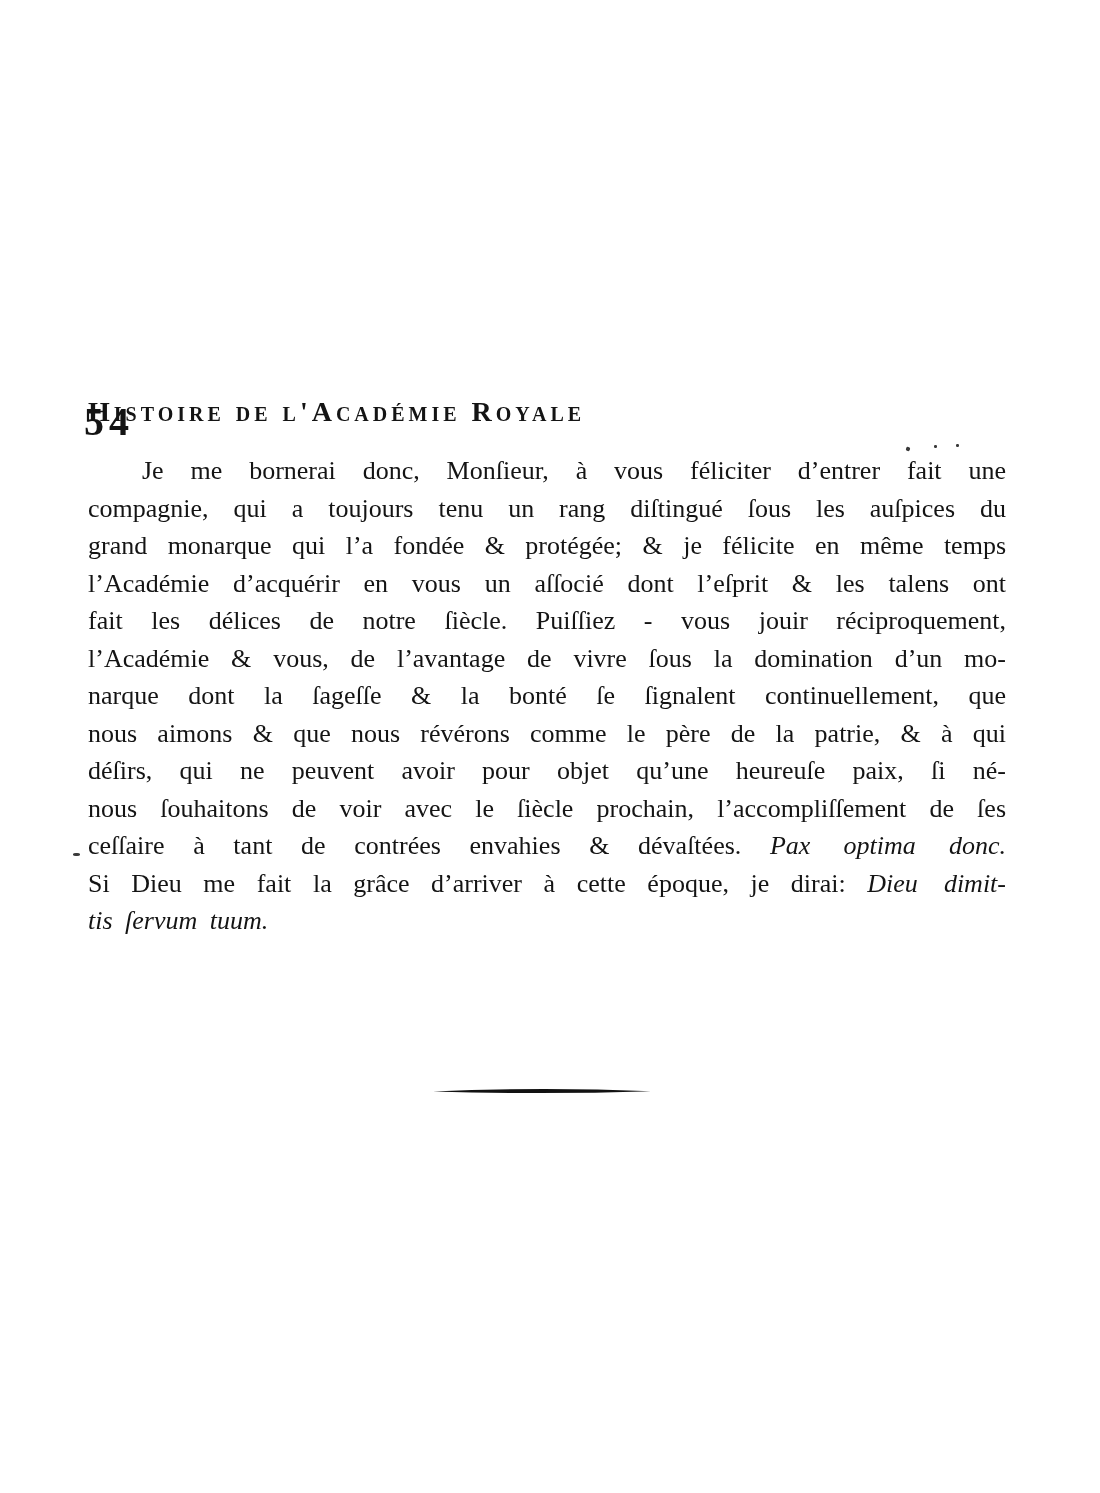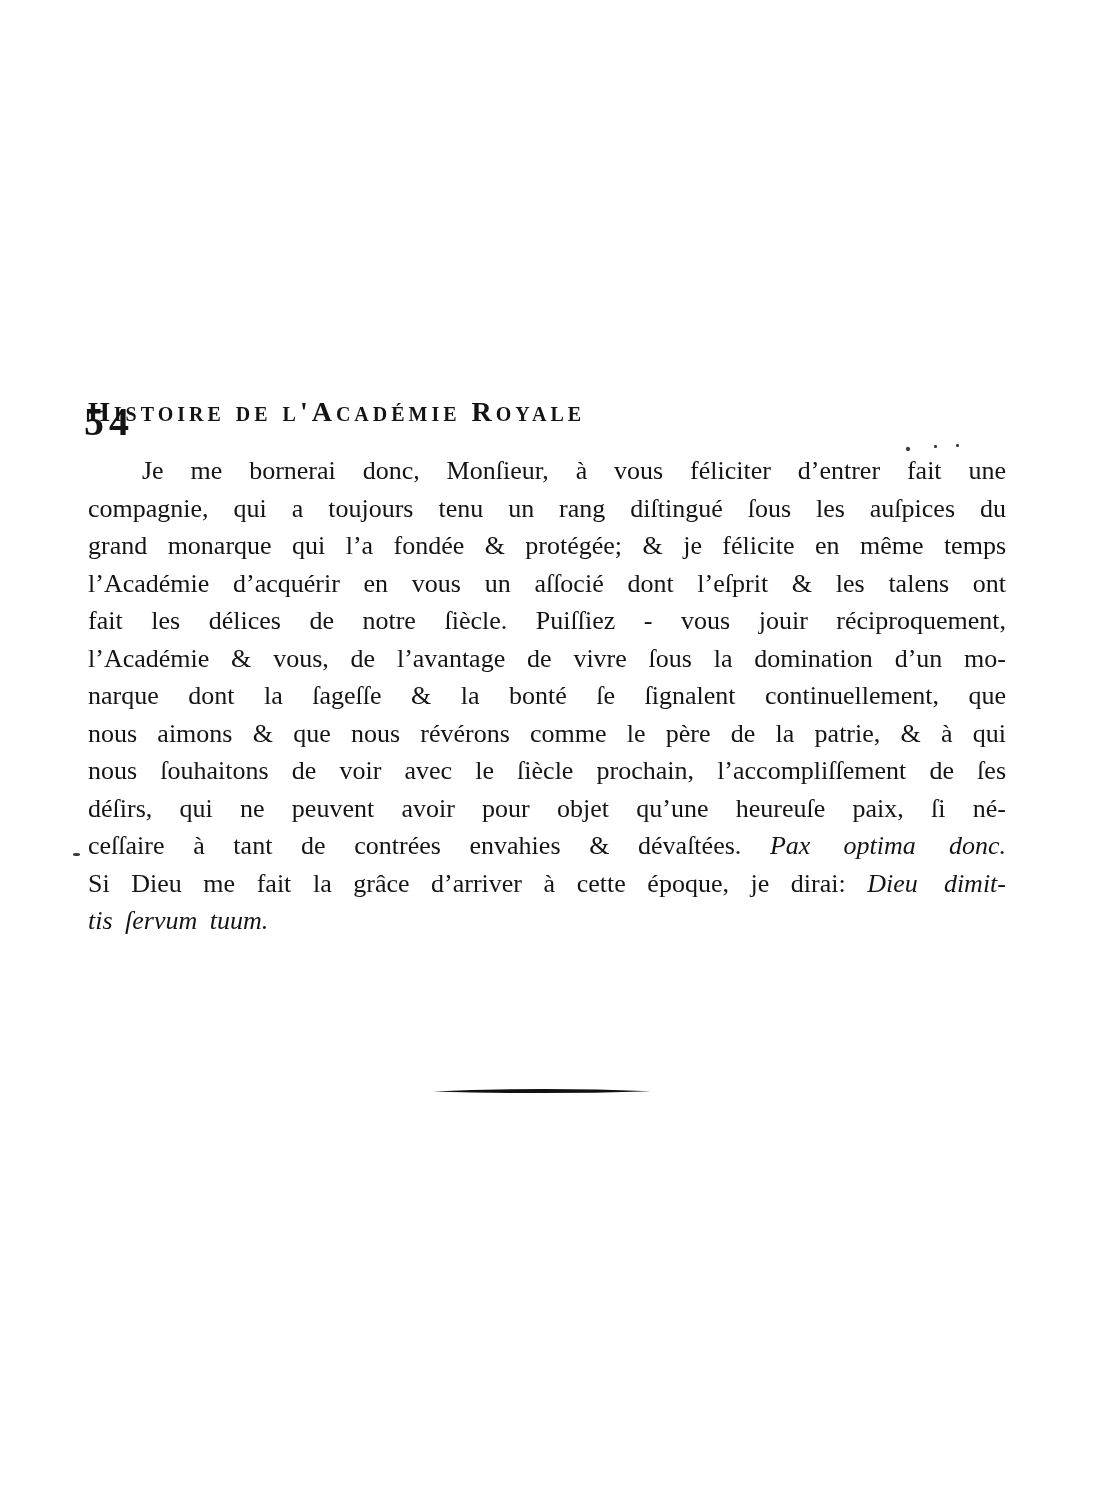--- a/index.html
+++ b/index.html
@@ -96,8 +96,8 @@
       <div class="line"><span>l’Académie &amp; vous, de l’avantage de vivre ſous la domination d’un mo-</span></div>
       <div class="line"><span>narque dont la ſageſſe &amp; la bonté ſe ſignalent continuellement, que</span></div>
       <div class="line"><span>nous aimons &amp; que nous révérons comme le père de la patrie, &amp; à qui</span></div>
+      <div class="line"><span>déſirs, qui ne peuvent avoir pour objet qu’une heureuſe paix, ſi né-</span></div>
       <div class="line"><span>nous ſouhaitons de voir avec le ſiècle prochain, l’accompliſſement de ſes</span></div>
-      <div class="line"><span>déſirs, qui ne peuvent avoir pour objet qu’une heureuſe paix, ſi né-</span></div>
       <div class="line"><span>ceſſaire à tant de contrées envahies &amp; dévaſtées. </span><i>Pax optima donc.</i></div>
       <div class="line"><span>Si Dieu me fait la grâce d’arriver à cette époque, je dirai: </span><i>Dieu dimit-</i></div>
       <div class="line last"><i>tis ſervum tuum.</i></div>

